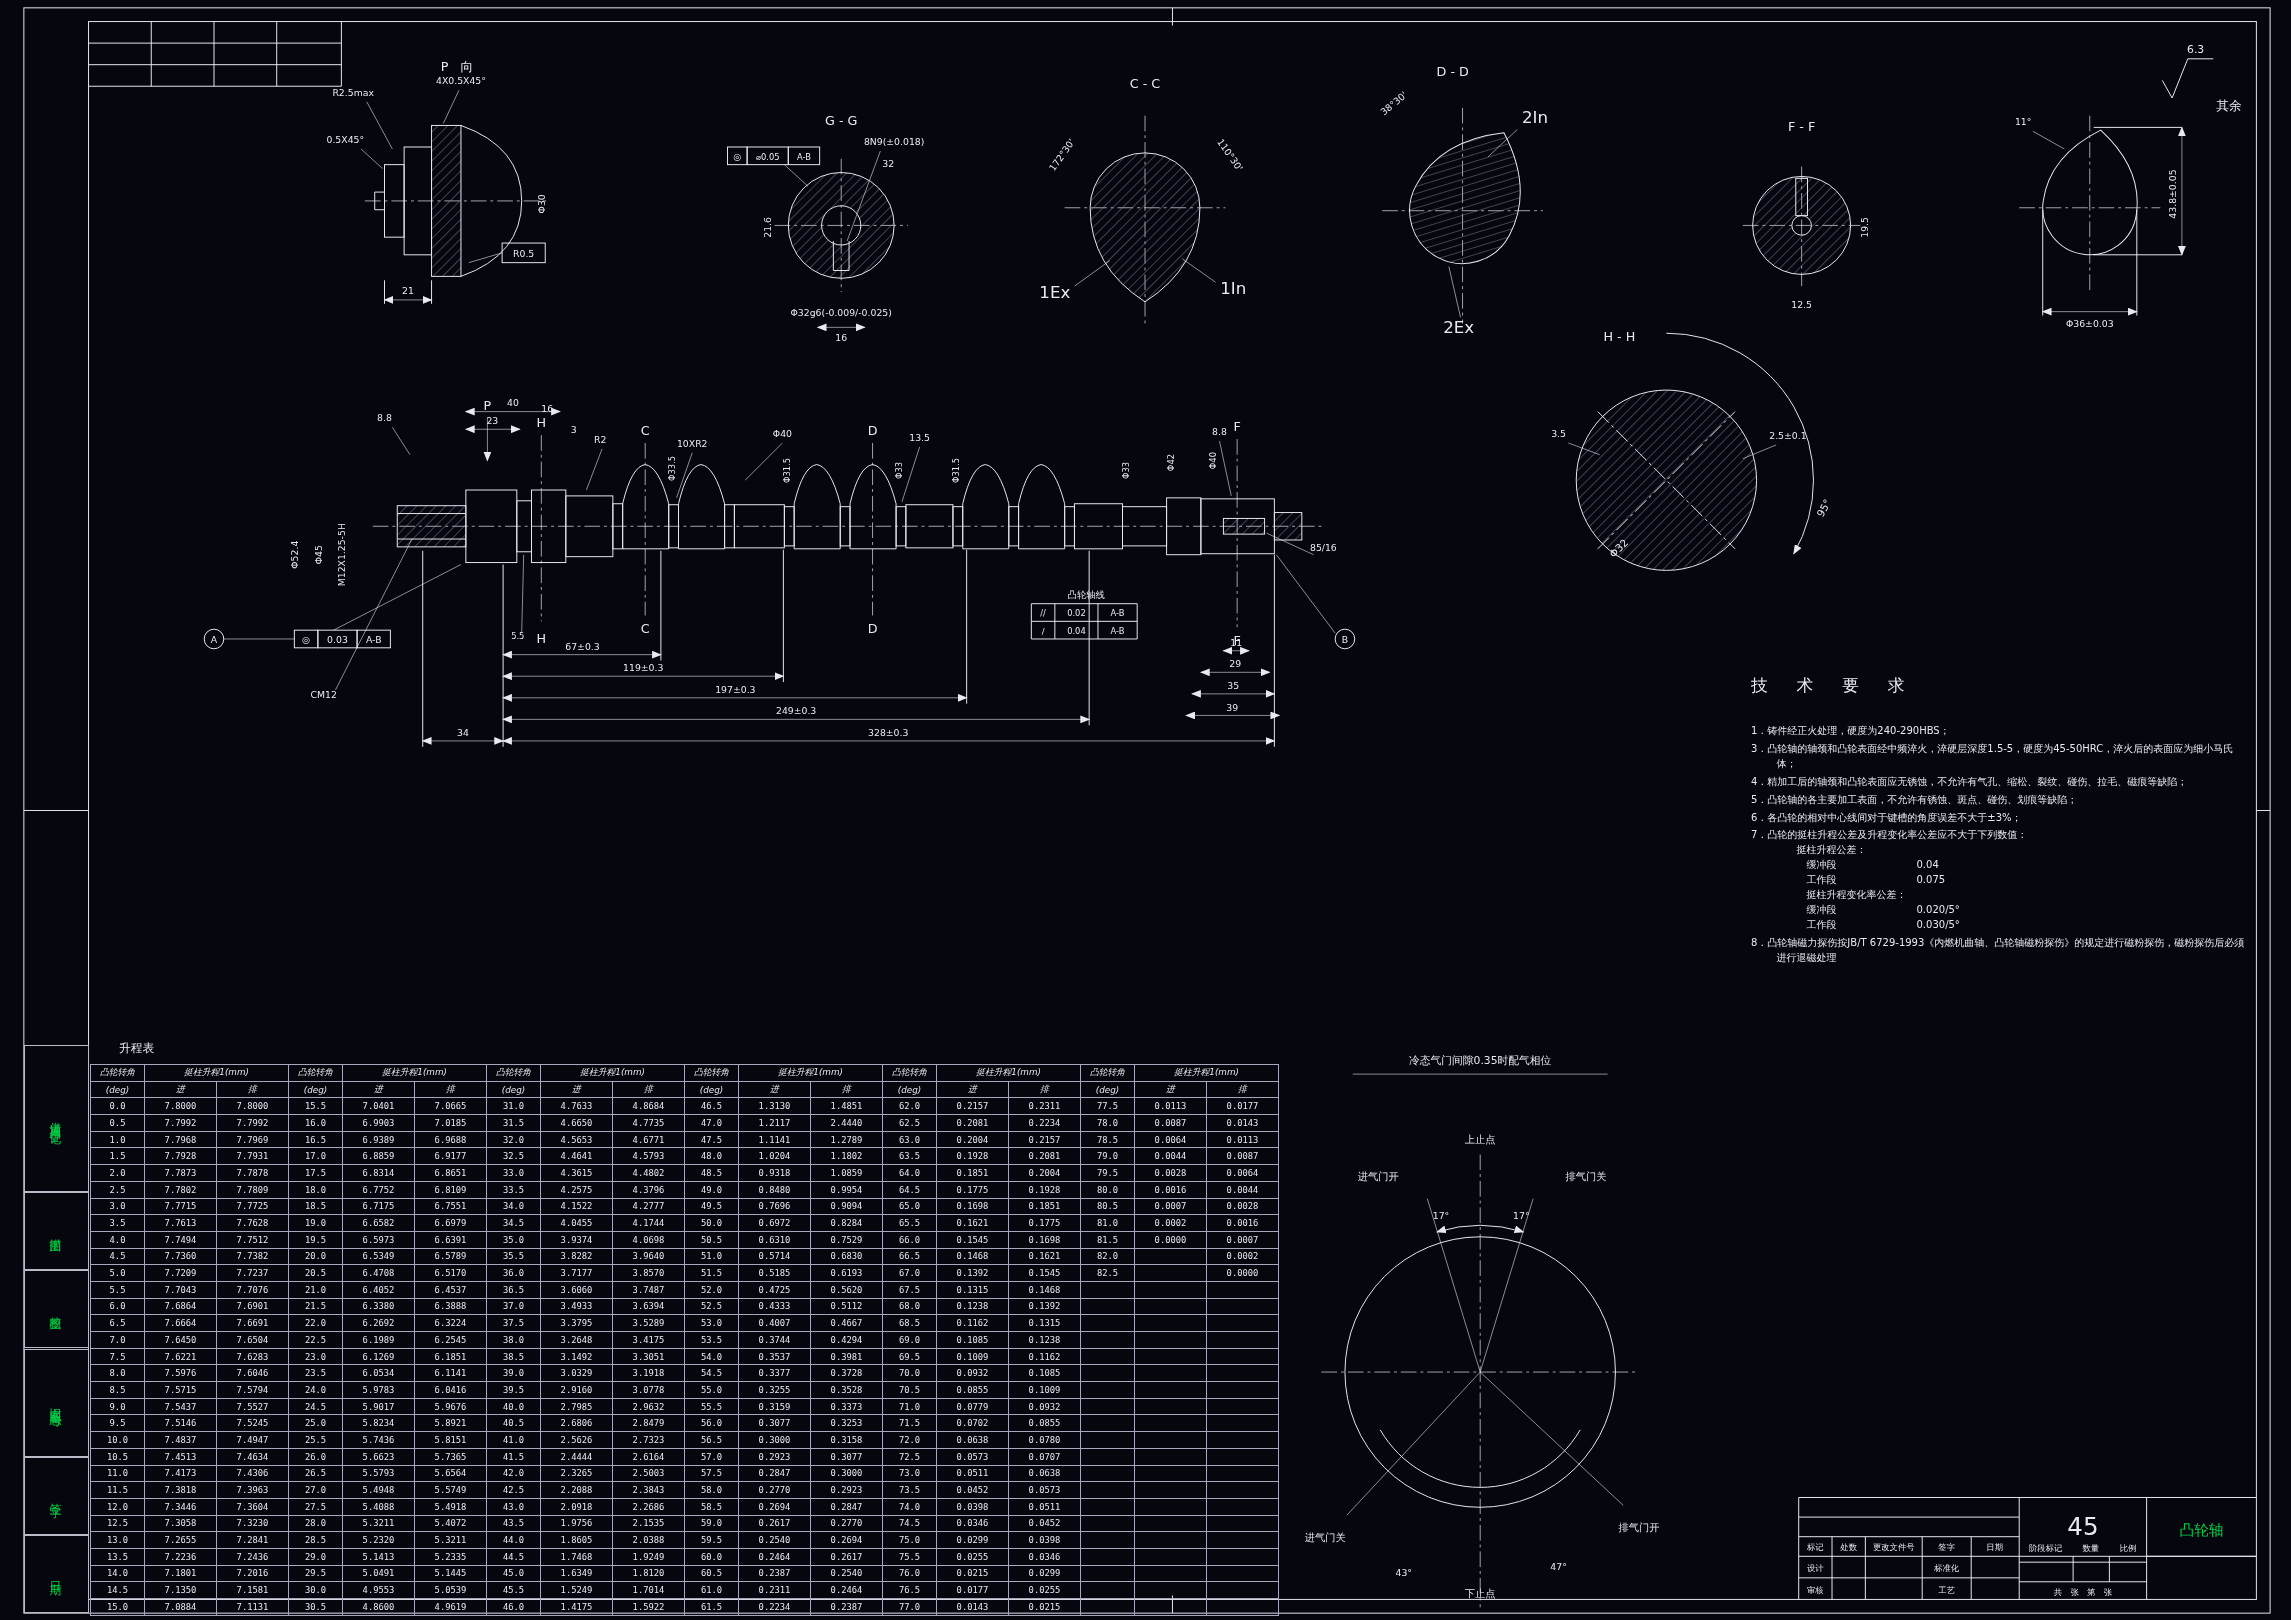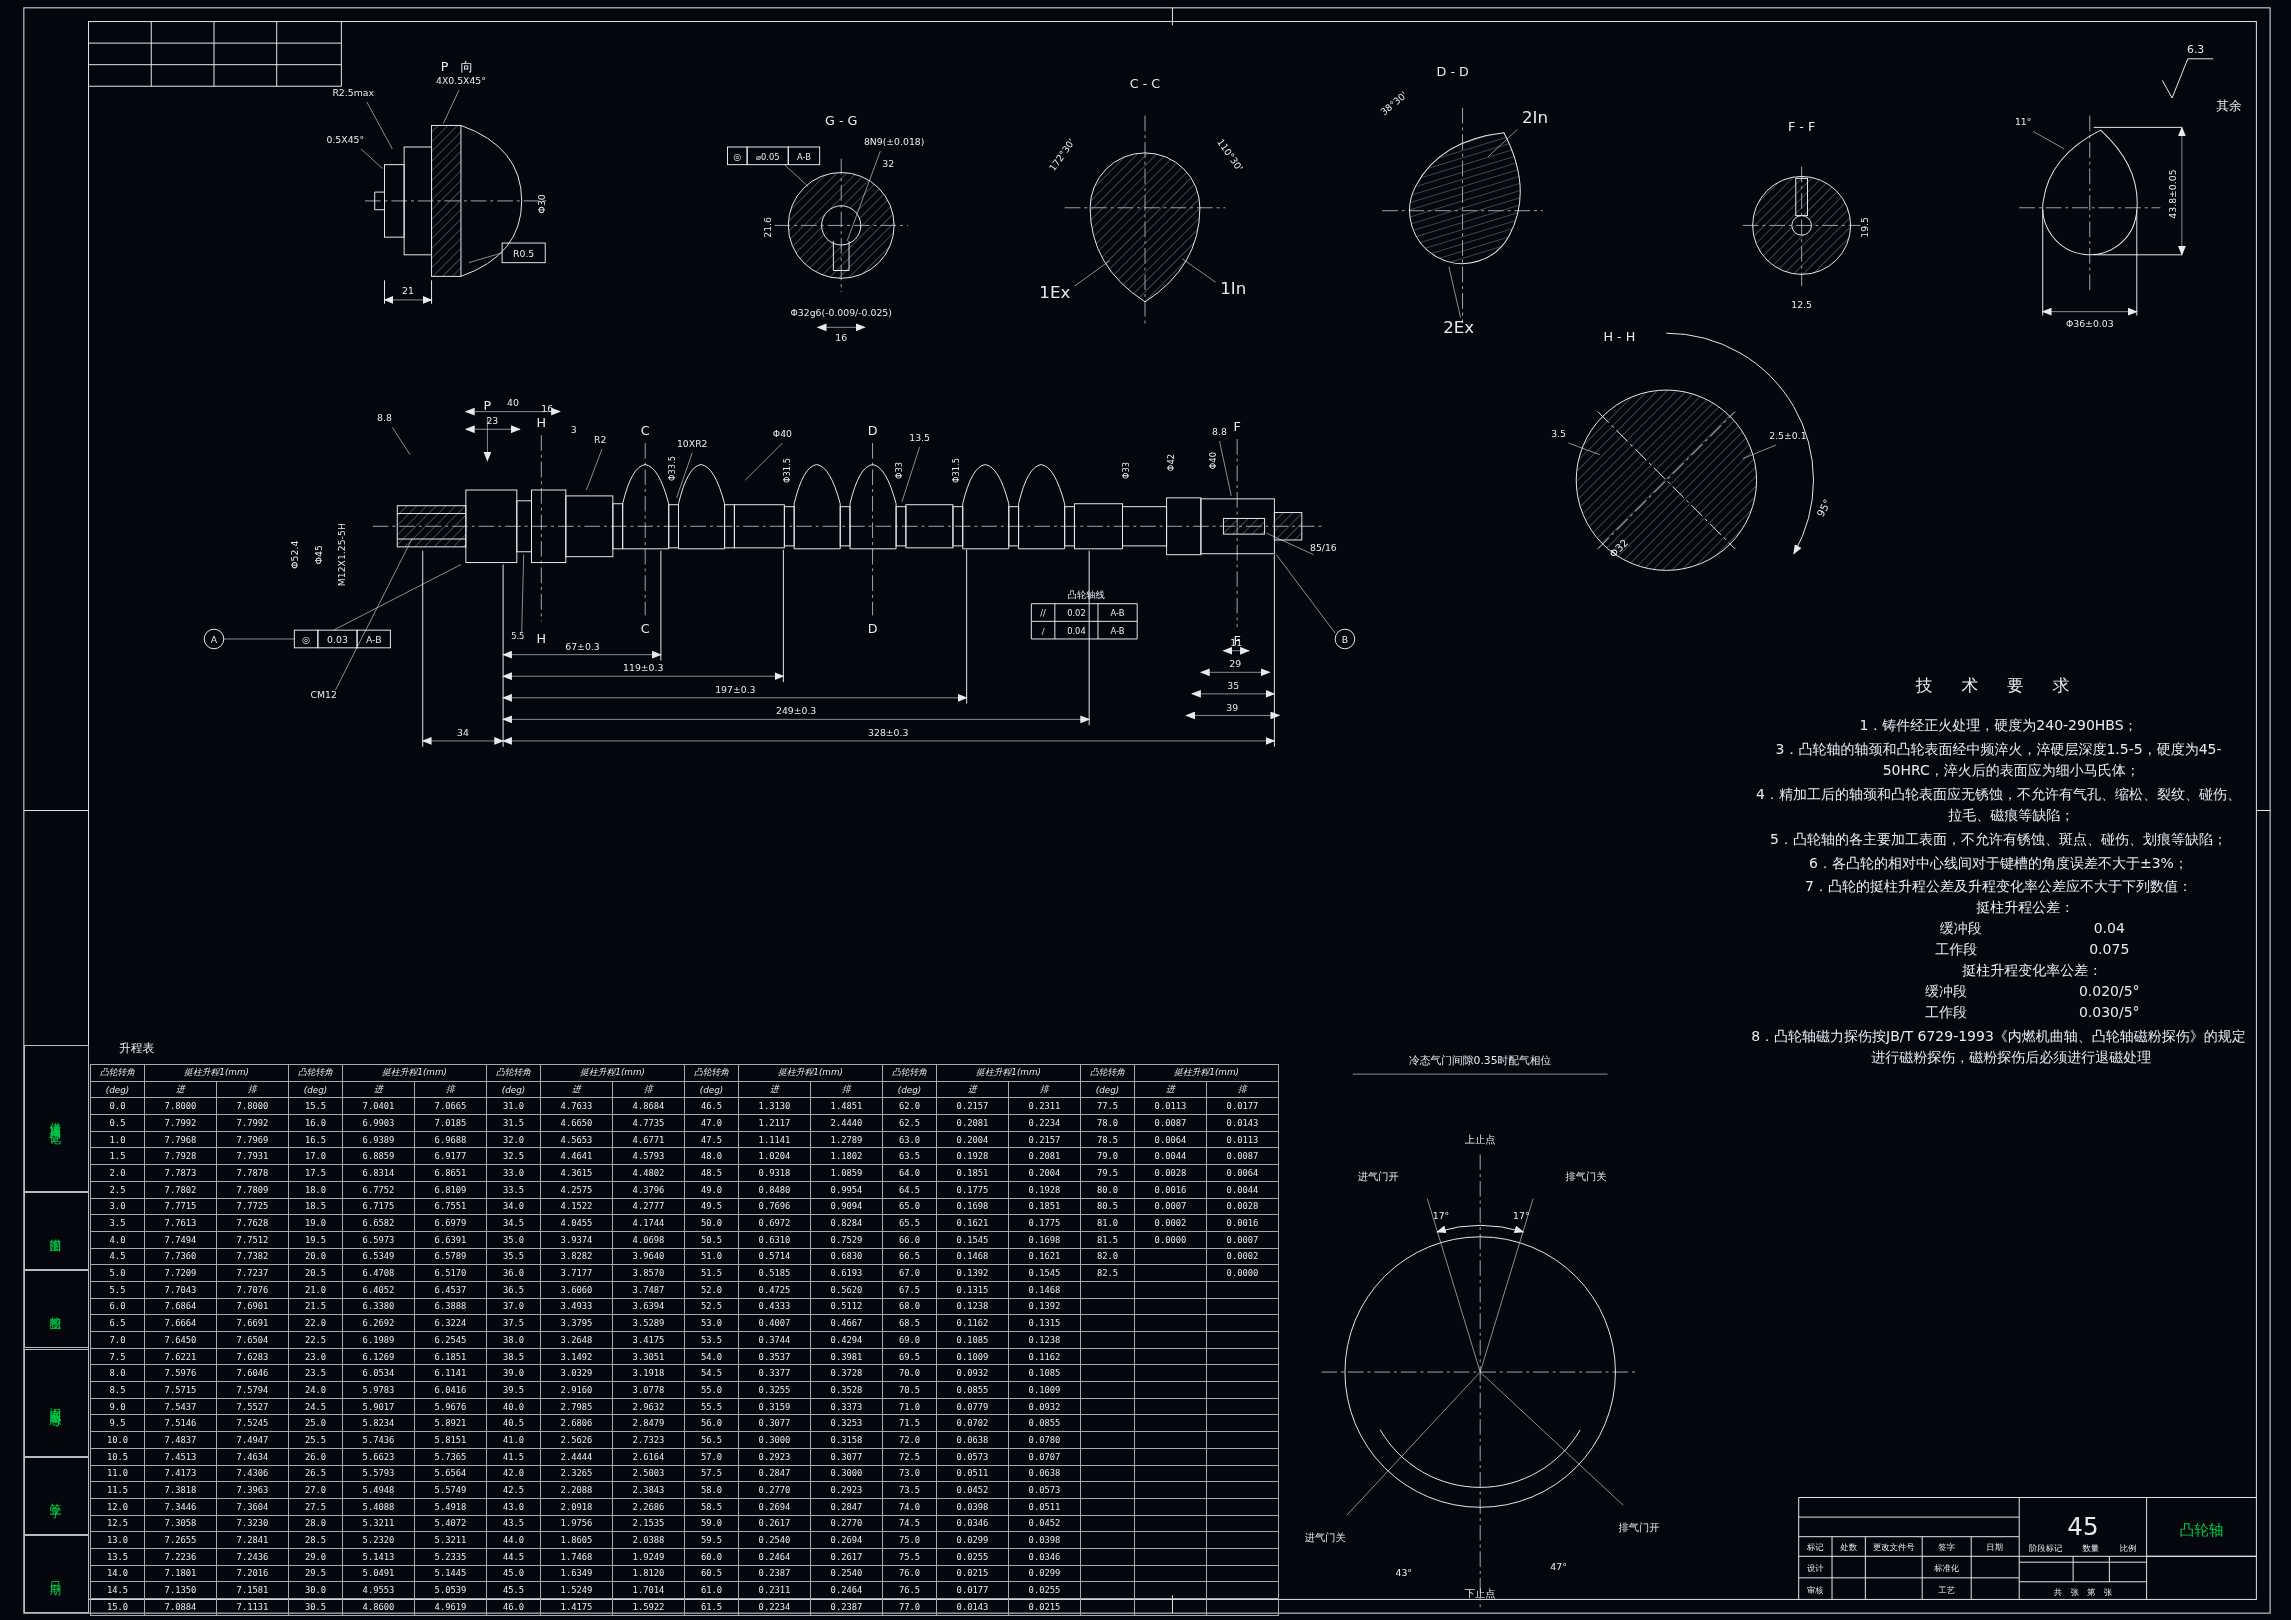--- a/index.html
+++ b/index.html
@@ -28,7 +28,7 @@
   #lift-table th{font-family:"DejaVu Sans",sans-serif;font-size:8.8px;font-style:italic;}
   #lift-table .ang{width:51px;} #lift-table td:not(.ang),#lift-table th:not(.ang){min-width:69px;}
   #tech{position:absolute;left:1751px;top:674px;width:495px;}
-  #tech .ttitle{text-align:center;font-size:16.7px;letter-spacing:11.8px;margin-bottom:18px;}
+  #tech .ttitle{text-align:left;font-size:16.7px;letter-spacing:11.8px;margin-bottom:26px;}
   #tech .titem{font-size:14px;line-height:1.5;white-space:pre-wrap;padding-left:25.5px;text-indent:-25.5px;margin-bottom:2.9px;text-align:center;}
 </style>
 </head>

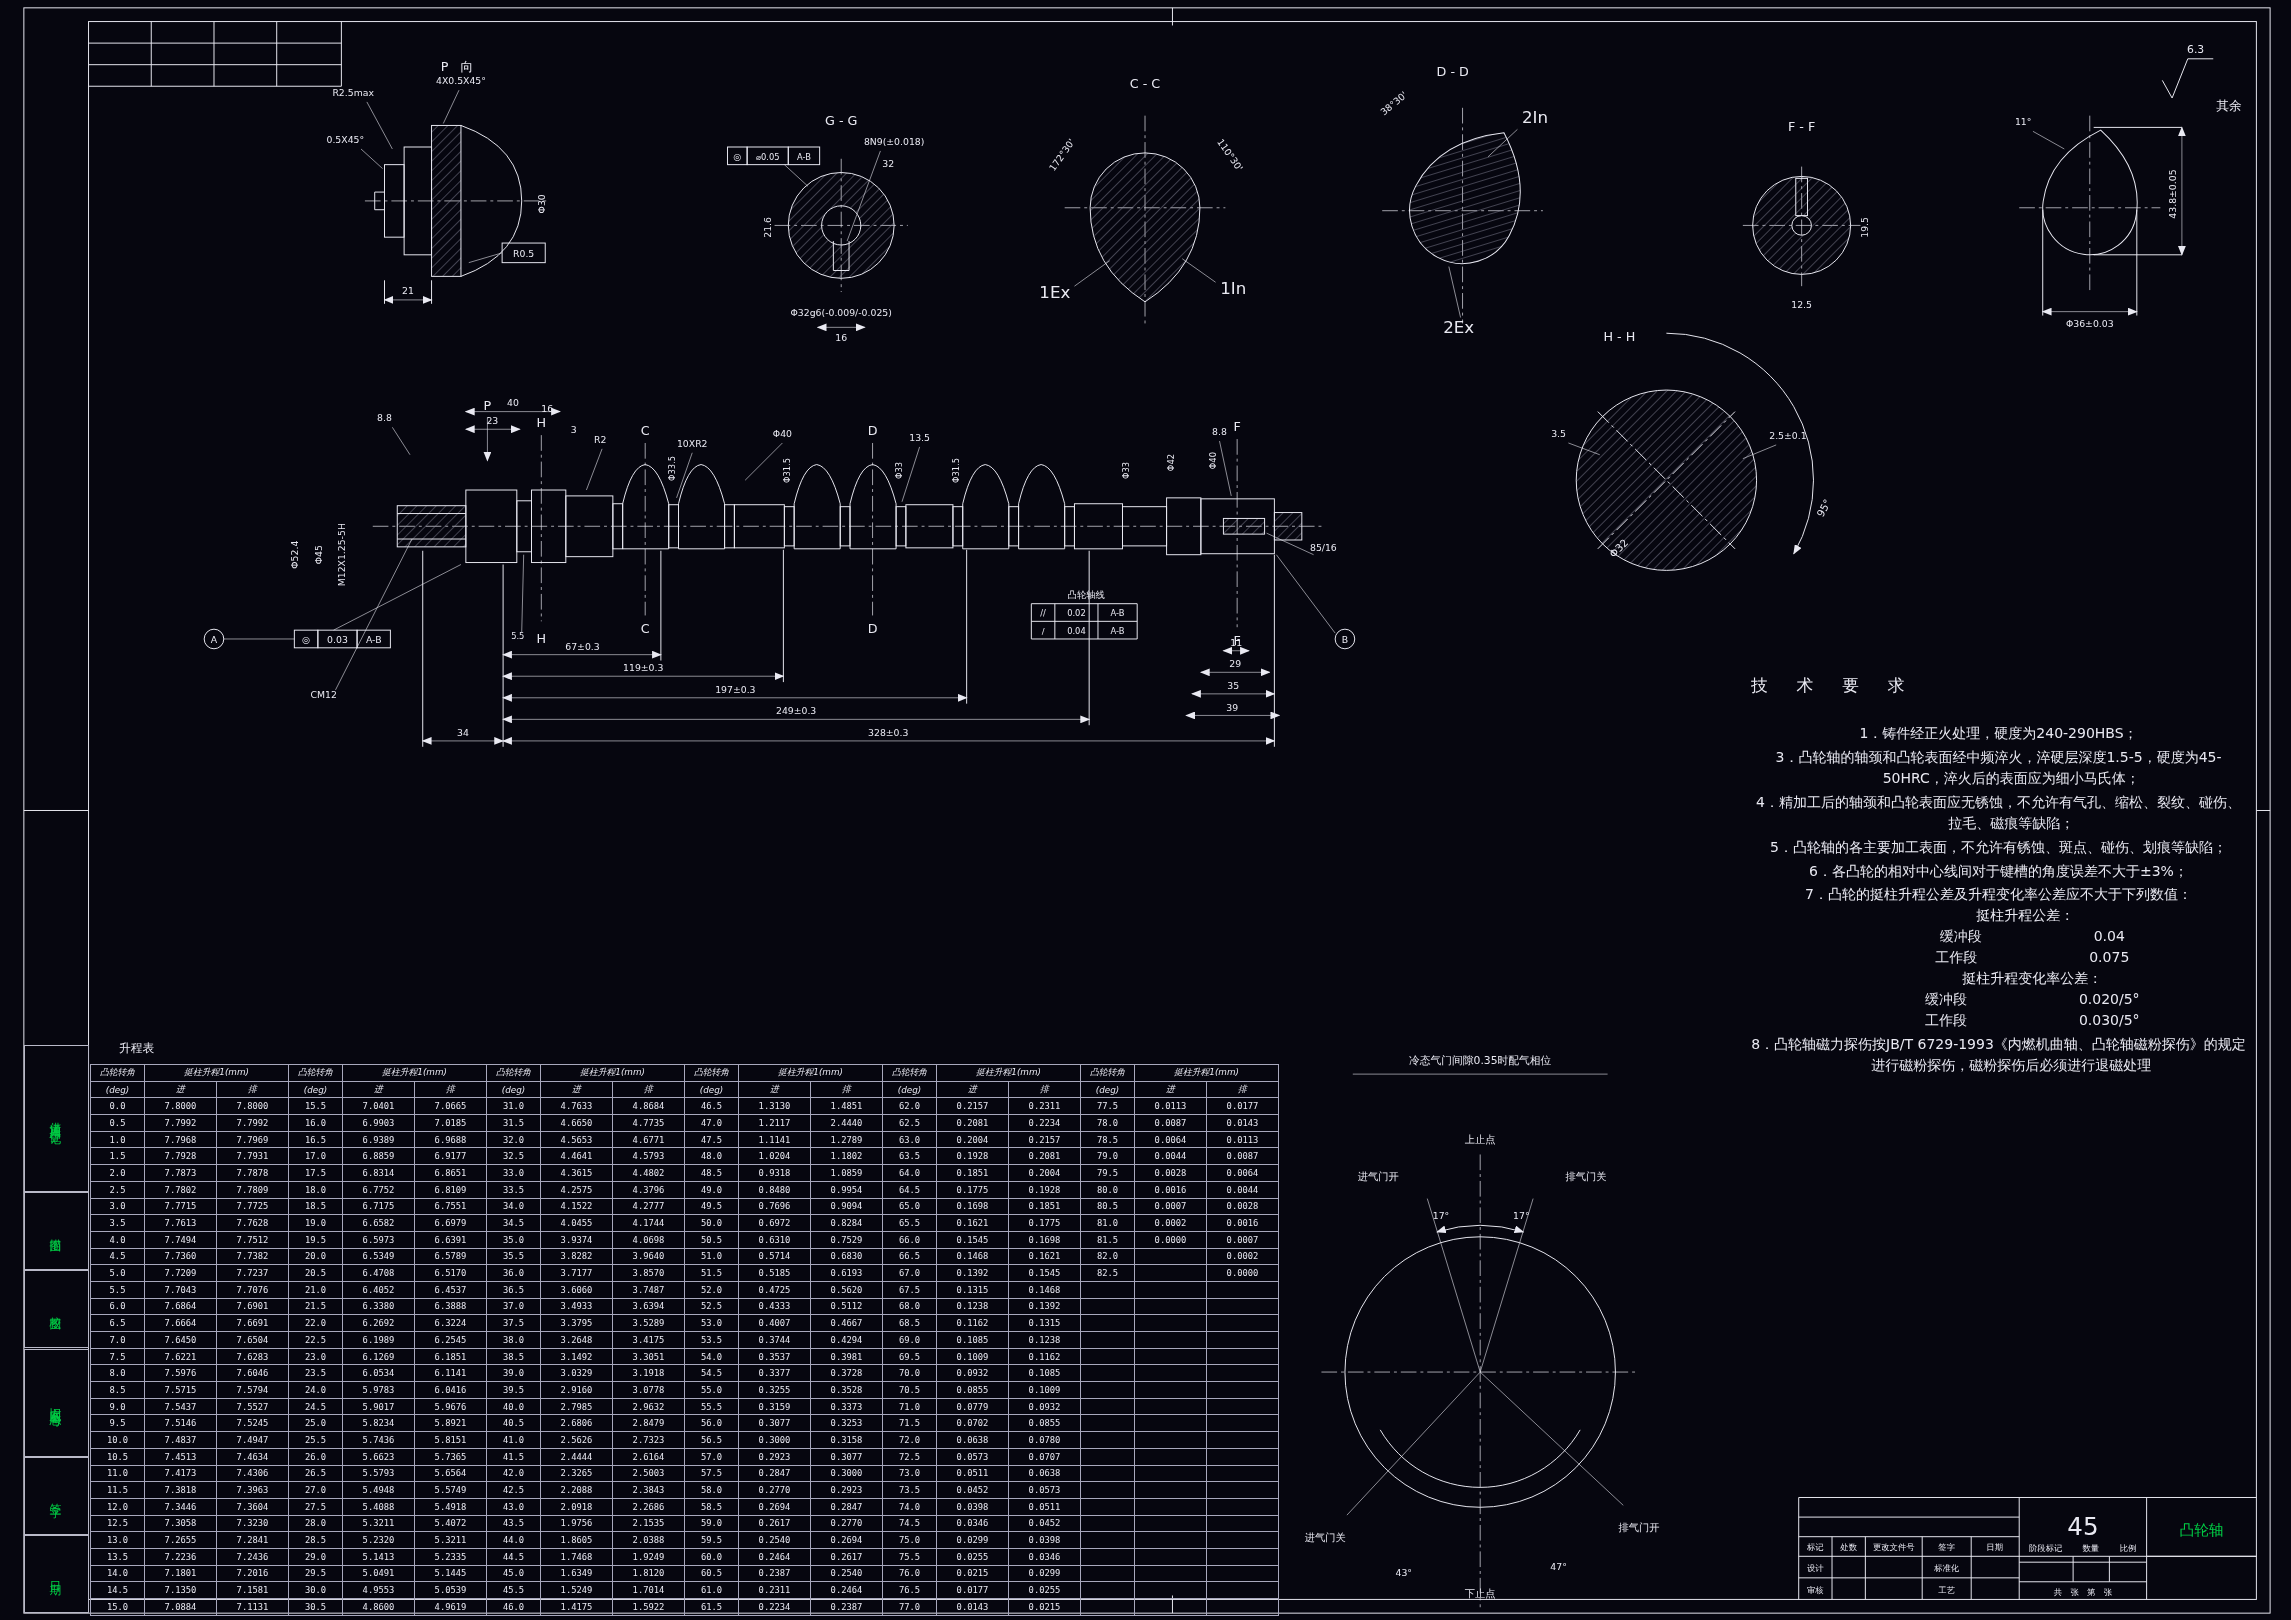--- a/index.html
+++ b/index.html
@@ -29,7 +29,7 @@
   #lift-table .ang{width:51px;} #lift-table td:not(.ang),#lift-table th:not(.ang){min-width:69px;}
   #tech{position:absolute;left:1751px;top:674px;width:495px;}
   #tech .ttitle{text-align:left;font-size:16.7px;letter-spacing:11.8px;margin-bottom:26px;}
-  #tech .titem{font-size:14px;line-height:1.5;white-space:pre-wrap;padding-left:25.5px;text-indent:-25.5px;margin-bottom:2.9px;text-align:center;}
+  #tech .titem{font-size:10px;line-height:1.5;white-space:pre-wrap;padding-left:25.5px;text-indent:-25.5px;margin-bottom:2.9px;}
 </style>
 </head>
 <body>

